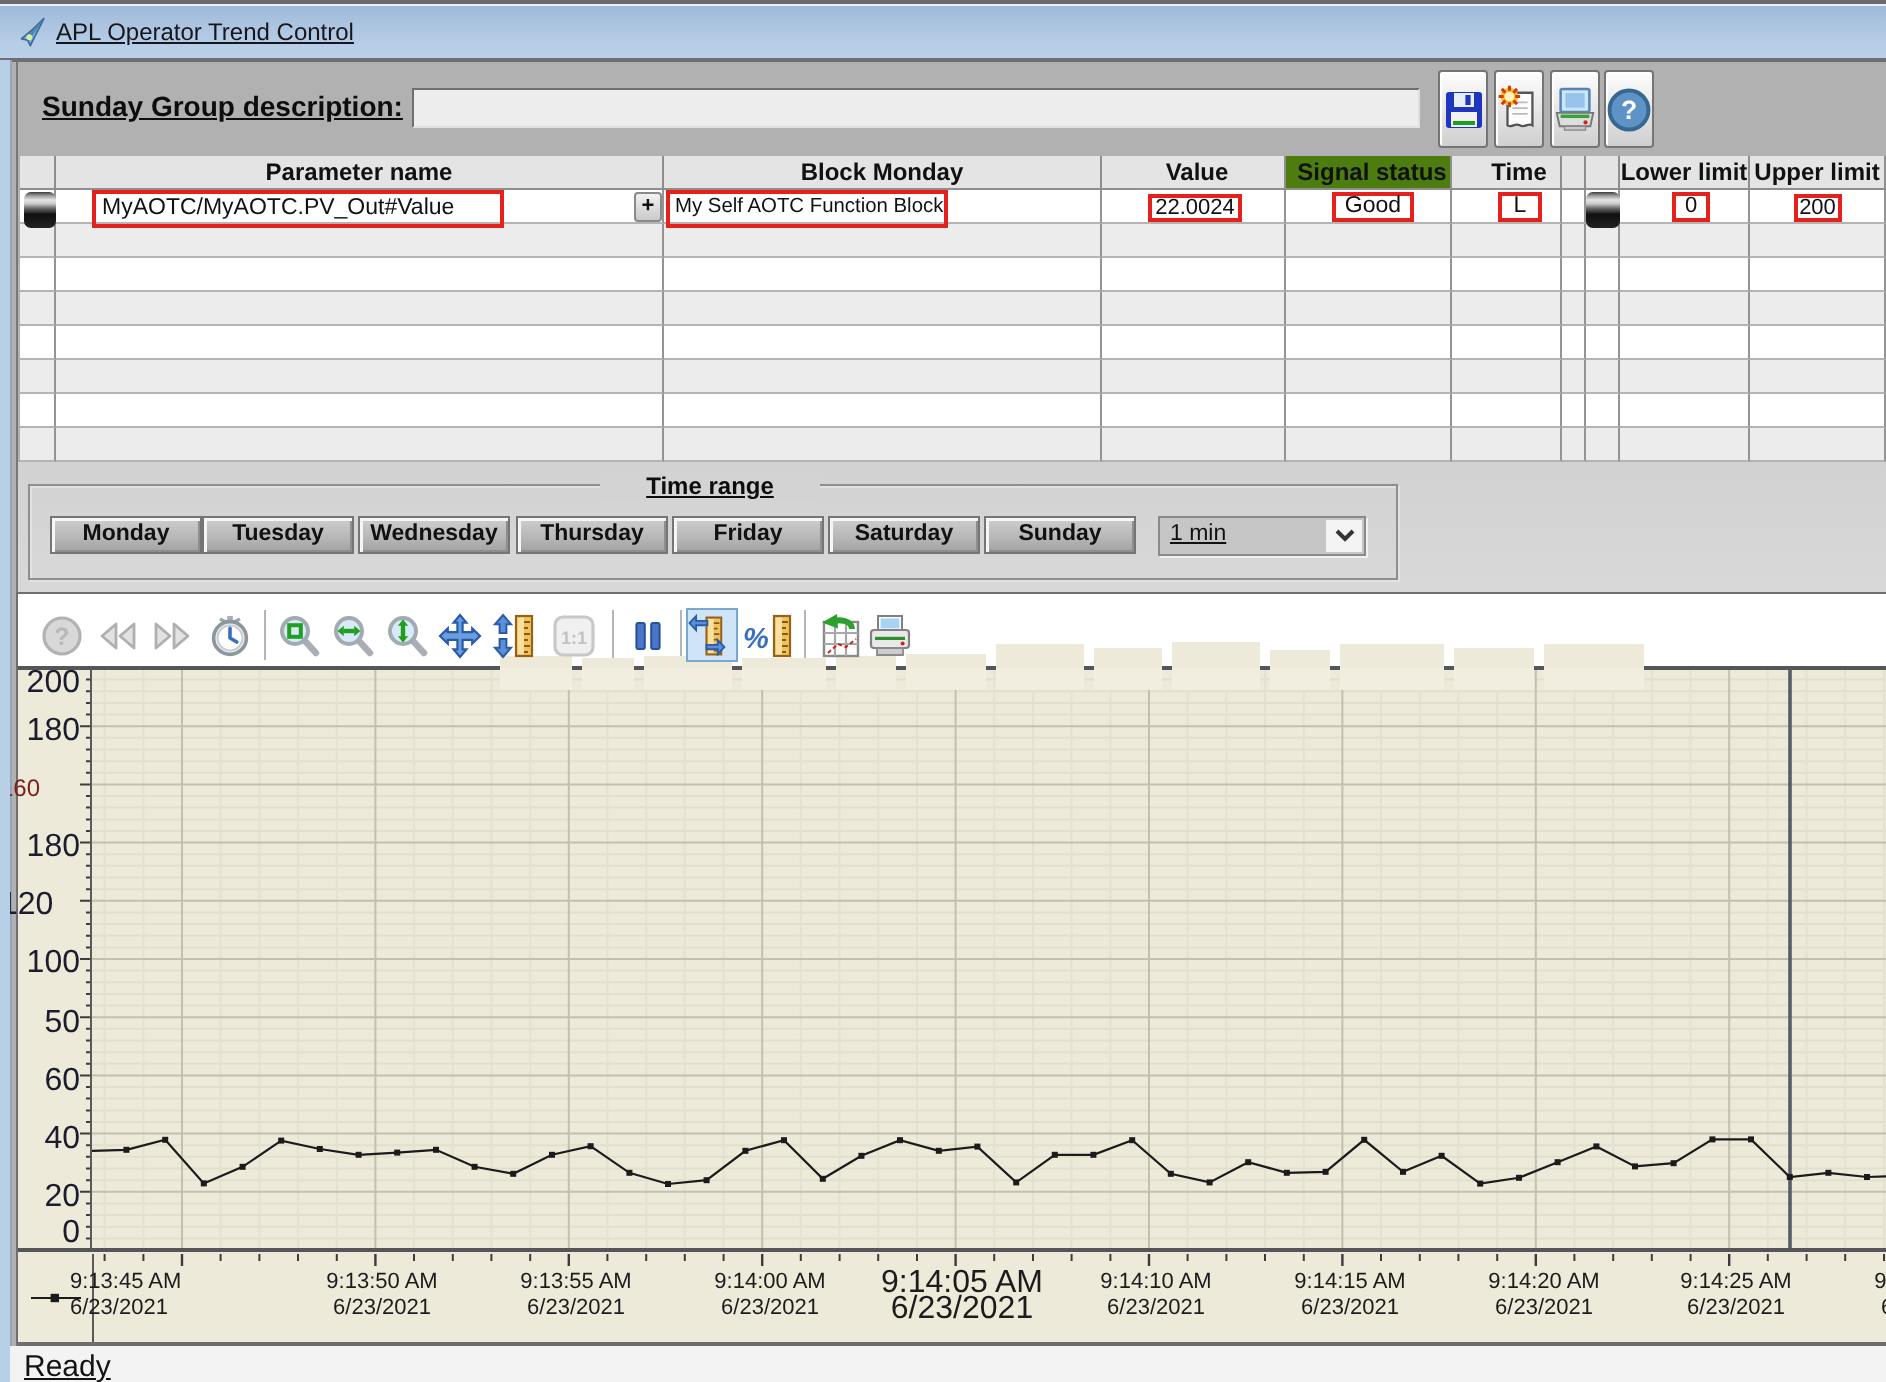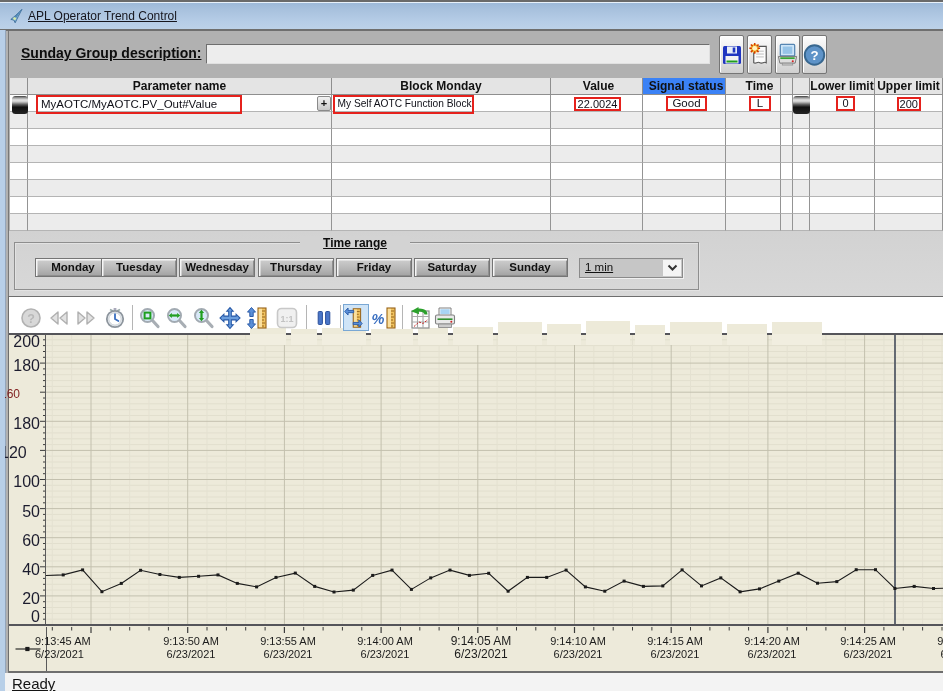--- a/index.html
+++ b/index.html
@@ -79,7 +79,7 @@
 <div style="position:absolute;left:28px;top:78px;width:304px;height:17px;background:#e4e4e4;border-right:1px solid #8e8e8e;border-bottom:1px solid #8e8e8e;box-sizing:border-box;font-weight:bold;font-size:12px;text-align:center;line-height:16px;color:#111;white-space:nowrap;padding-left:0px">Parameter name</div>
 <div style="position:absolute;left:332px;top:78px;width:219px;height:17px;background:#e4e4e4;border-right:1px solid #8e8e8e;border-bottom:1px solid #8e8e8e;box-sizing:border-box;font-weight:bold;font-size:12px;text-align:center;line-height:16px;color:#111;white-space:nowrap;padding-left:0px">Block Monday</div>
 <div style="position:absolute;left:551px;top:78px;width:92px;height:17px;background:#e4e4e4;border-right:1px solid #8e8e8e;border-bottom:1px solid #8e8e8e;box-sizing:border-box;font-weight:bold;font-size:12px;text-align:center;line-height:16px;color:#111;white-space:nowrap;padding-left:4px">Value</div>
-<div style="position:absolute;left:643px;top:78px;width:83px;height:17px;background:#3b82f6;border-right:1px solid #8e8e8e;border-bottom:1px solid #8e8e8e;box-sizing:border-box;font-weight:bold;font-size:12px;text-align:center;line-height:16px;color:#111;white-space:nowrap;padding-left:4px">Signal status</div>
+<div style="position:absolute;left:643px;top:78px;width:83px;height:17px;background:#4d7c0f;border-right:1px solid #8e8e8e;border-bottom:1px solid #8e8e8e;box-sizing:border-box;font-weight:bold;font-size:12px;text-align:center;line-height:16px;color:#111;white-space:nowrap;padding-left:4px">Signal status</div>
 <div style="position:absolute;left:726px;top:78px;width:55px;height:17px;background:#e4e4e4;border-right:1px solid #8e8e8e;border-bottom:1px solid #8e8e8e;box-sizing:border-box;font-weight:bold;font-size:12px;text-align:center;line-height:16px;color:#111;white-space:nowrap;padding-left:13px">Time</div>
 <div style="position:absolute;left:781px;top:78px;width:12px;height:17px;background:#e4e4e4;border-right:1px solid #8e8e8e;border-bottom:1px solid #8e8e8e;box-sizing:border-box;font-weight:bold;font-size:12px;text-align:center;line-height:16px;color:#111;white-space:nowrap;padding-left:0px"></div>
 <div style="position:absolute;left:793px;top:78px;width:17px;height:17px;background:#e4e4e4;border-right:1px solid #8e8e8e;border-bottom:1px solid #8e8e8e;box-sizing:border-box;font-weight:bold;font-size:12px;text-align:center;line-height:16px;color:#111;white-space:nowrap;padding-left:0px"></div>

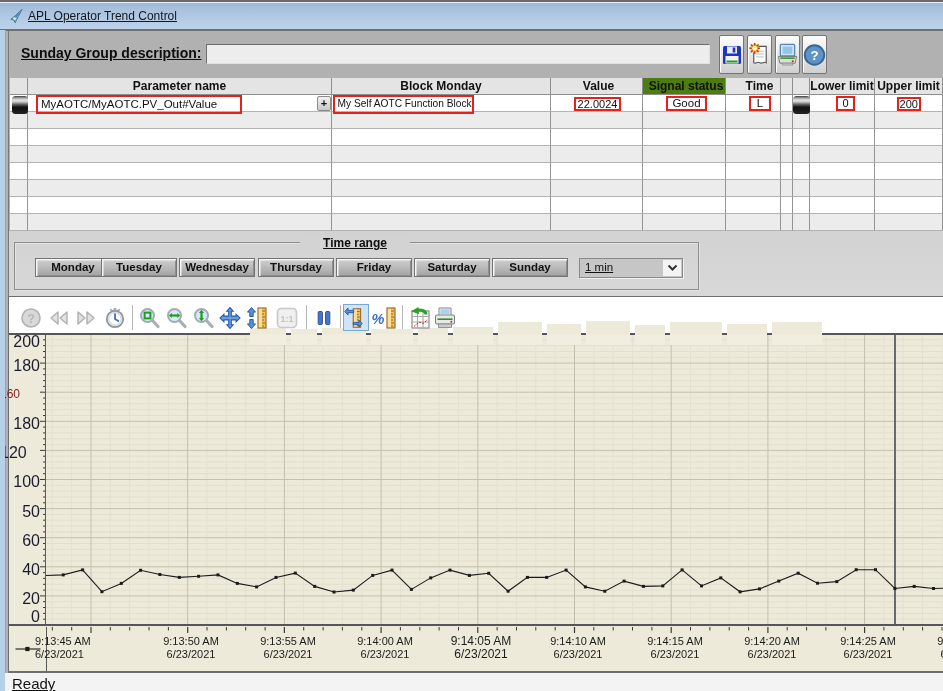--- a/index.html
+++ b/index.html
@@ -168,7 +168,7 @@
 <div style="position:absolute;left:12px;top:96px;width:16px;height:18px;border-radius:3.5px;background:linear-gradient(#3a3a3a 0%,#9a9a9a 10%,#e4e4e4 22%,#cccccc 32%,#666666 46%,#101010 62%,#222222 100%)"></div>
 <div style="position:absolute;left:793px;top:96px;width:17px;height:18px;border-radius:3.5px;background:linear-gradient(#3a3a3a 0%,#9a9a9a 10%,#e4e4e4 22%,#cccccc 32%,#666666 46%,#101010 62%,#222222 100%)"></div>
 <div style="position:absolute;left:317px;top:96px;width:14px;height:15px;background:linear-gradient(#f2f2f2,#c9c9c9);border:1px solid #8a8a8a;border-radius:2px;box-sizing:border-box;font-size:11px;font-weight:bold;text-align:center;line-height:13px;color:#111">+</div>
-<div style="position:absolute;left:36px;top:94.5px;width:206px;height:19.5px;border:2.5px solid #e5211c;box-sizing:border-box;font-size:11.5px;color:#101018;text-align:left;line-height:14.5px;white-space:nowrap;padding-left:3px">MyAOTC/MyAOTC.PV_Out#Value</div>
+<div style="position:absolute;left:46px;top:94.5px;width:206px;height:19.5px;border:2.5px solid #e5211c;box-sizing:border-box;font-size:11.5px;color:#101018;text-align:left;line-height:14.5px;white-space:nowrap;padding-left:3px">MyAOTC/MyAOTC.PV_Out#Value</div>
 <div style="position:absolute;left:332.5px;top:94.5px;width:141.5px;height:19.5px;border:2.5px solid #e5211c;box-sizing:border-box;font-size:10.2px;color:#101018;text-align:left;line-height:14.5px;white-space:nowrap;padding-left:3px">My Self AOTC Function Block</div>
 <div style="position:absolute;left:574px;top:96.5px;width:47px;height:14.5px;border:2px solid #e5211c;box-sizing:border-box;font-size:11px;color:#101018;text-align:center;line-height:10.5px;white-space:nowrap;padding-left:0px">22.0024</div>
 <div style="position:absolute;left:666px;top:95.5px;width:41px;height:15.5px;border:2px solid #e5211c;box-sizing:border-box;font-size:11.5px;color:#101018;text-align:center;line-height:11.5px;white-space:nowrap;padding-left:0px">Good</div>

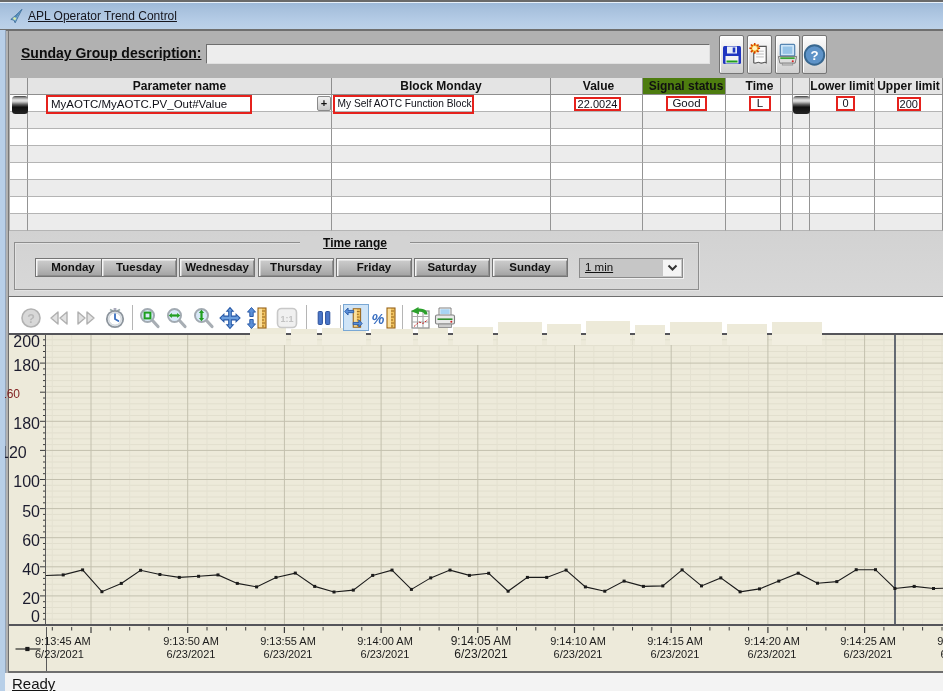--- a/index.html
+++ b/index.html
@@ -178,7 +178,7 @@
 
 <div class="abs" style="left:14px;top:241.5px;width:685px;height:48px;border:1px solid #8e8e8e;box-shadow:inset 1px 1px 0 #e2e2e2, 1px 1px 0 #e2e2e2;box-sizing:border-box"></div>
 <div class="abs" style="left:300px;top:236px;width:110px;background:#d3d3d3;text-align:center;font-size:12px;font-weight:bold;color:#0d0d0d">Time range</div>
-<div class="daybtn" style="left:35px">Monday</div>
+<div class="daybtn" style="left:25px">Monday</div>
 <div class="daybtn" style="left:101px">Tuesday</div>
 <div class="daybtn" style="left:179px">Wednesday</div>
 <div class="daybtn" style="left:258px">Thursday</div>

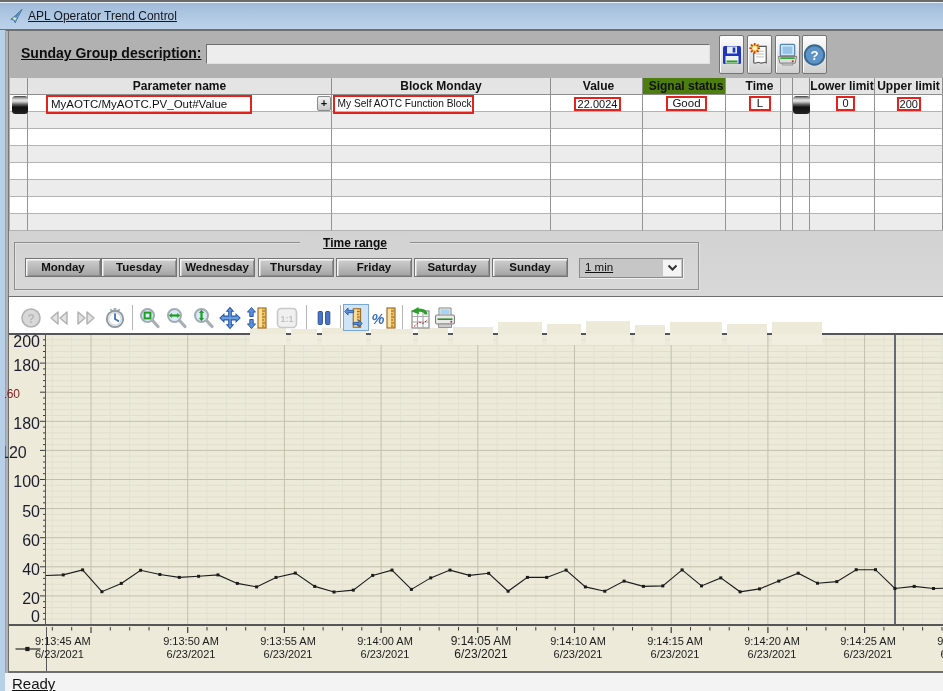--- a/index.html
+++ b/index.html
@@ -406,7 +406,7 @@
 <div style="position:absolute;left:131px;top:634.5px;width:120px;text-align:center;font-size:11px;color:#1c1c1c;line-height:13.5px">9:13:50 AM<br>6/23/2021</div>
 <div style="position:absolute;left:228px;top:634.5px;width:120px;text-align:center;font-size:11px;color:#1c1c1c;line-height:13.5px">9:13:55 AM<br>6/23/2021</div>
 <div style="position:absolute;left:325px;top:634.5px;width:120px;text-align:center;font-size:11px;color:#1c1c1c;line-height:13.5px">9:14:00 AM<br>6/23/2021</div>
-<div style="position:absolute;left:421px;top:634.5px;width:120px;text-align:center;font-size:12px;color:#1c1c1c;line-height:13.5px">9:14:05 AM<br>6/23/2021</div>
+<div style="position:absolute;left:421px;top:634.5px;width:120px;text-align:center;font-size:16px;color:#1c1c1c;line-height:13.5px">9:14:05 AM<br>6/23/2021</div>
 <div style="position:absolute;left:518px;top:634.5px;width:120px;text-align:center;font-size:11px;color:#1c1c1c;line-height:13.5px">9:14:10 AM<br>6/23/2021</div>
 <div style="position:absolute;left:615px;top:634.5px;width:120px;text-align:center;font-size:11px;color:#1c1c1c;line-height:13.5px">9:14:15 AM<br>6/23/2021</div>
 <div style="position:absolute;left:712px;top:634.5px;width:120px;text-align:center;font-size:11px;color:#1c1c1c;line-height:13.5px">9:14:20 AM<br>6/23/2021</div>

